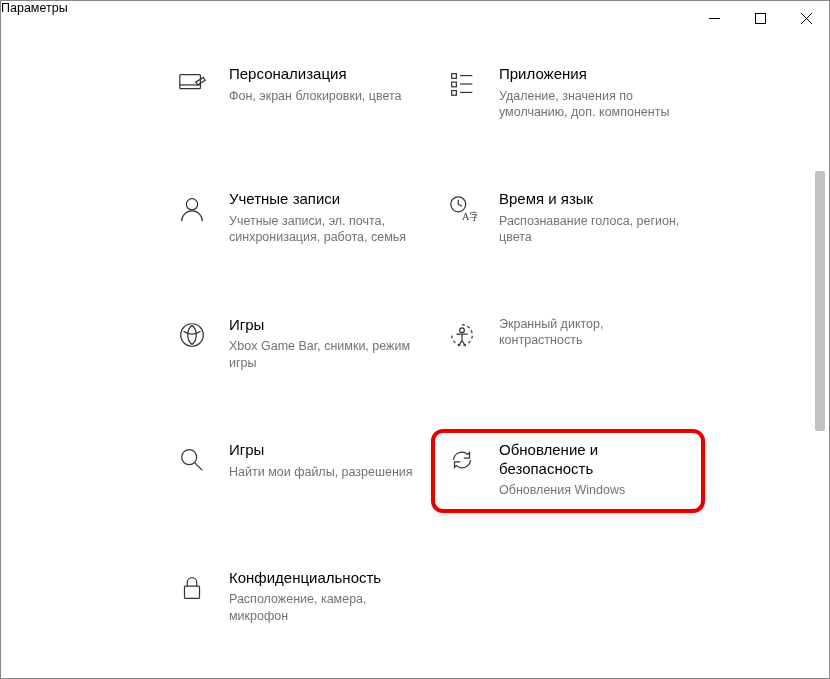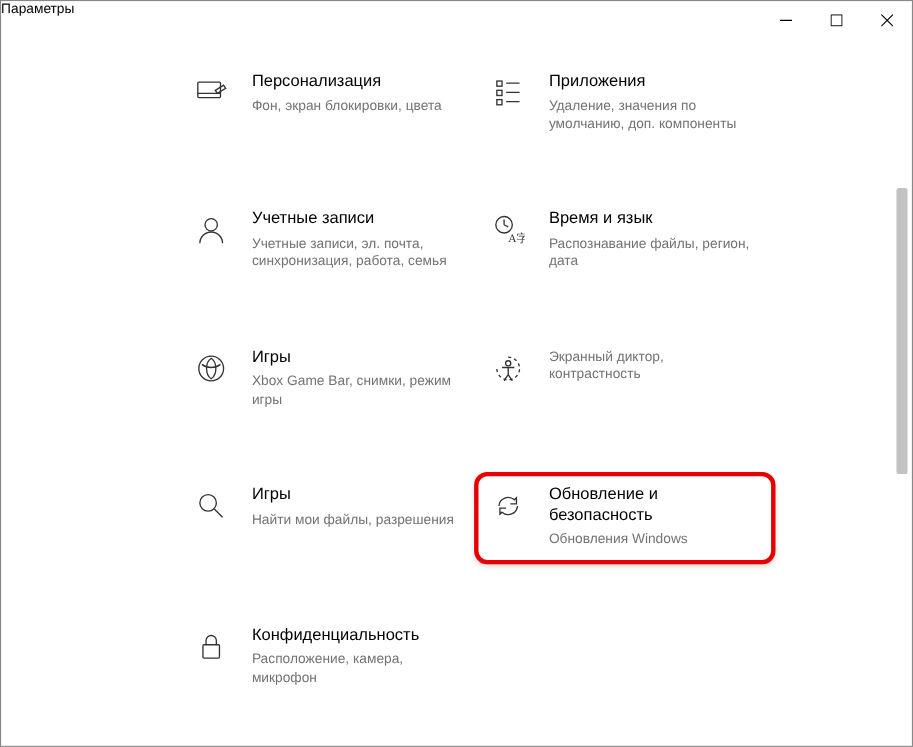--- a/index.html
+++ b/index.html
@@ -179,7 +179,7 @@
       </span>
       <div class="tile-body">
         <div class="tile-title">Время и язык</div>
-        <div class="tile-desc">Распознавание файлы, регион, дата</div>
+        <div class="tile-desc">Распознавание голоса, регион, цвета</div>
       </div>
     </div>
 

